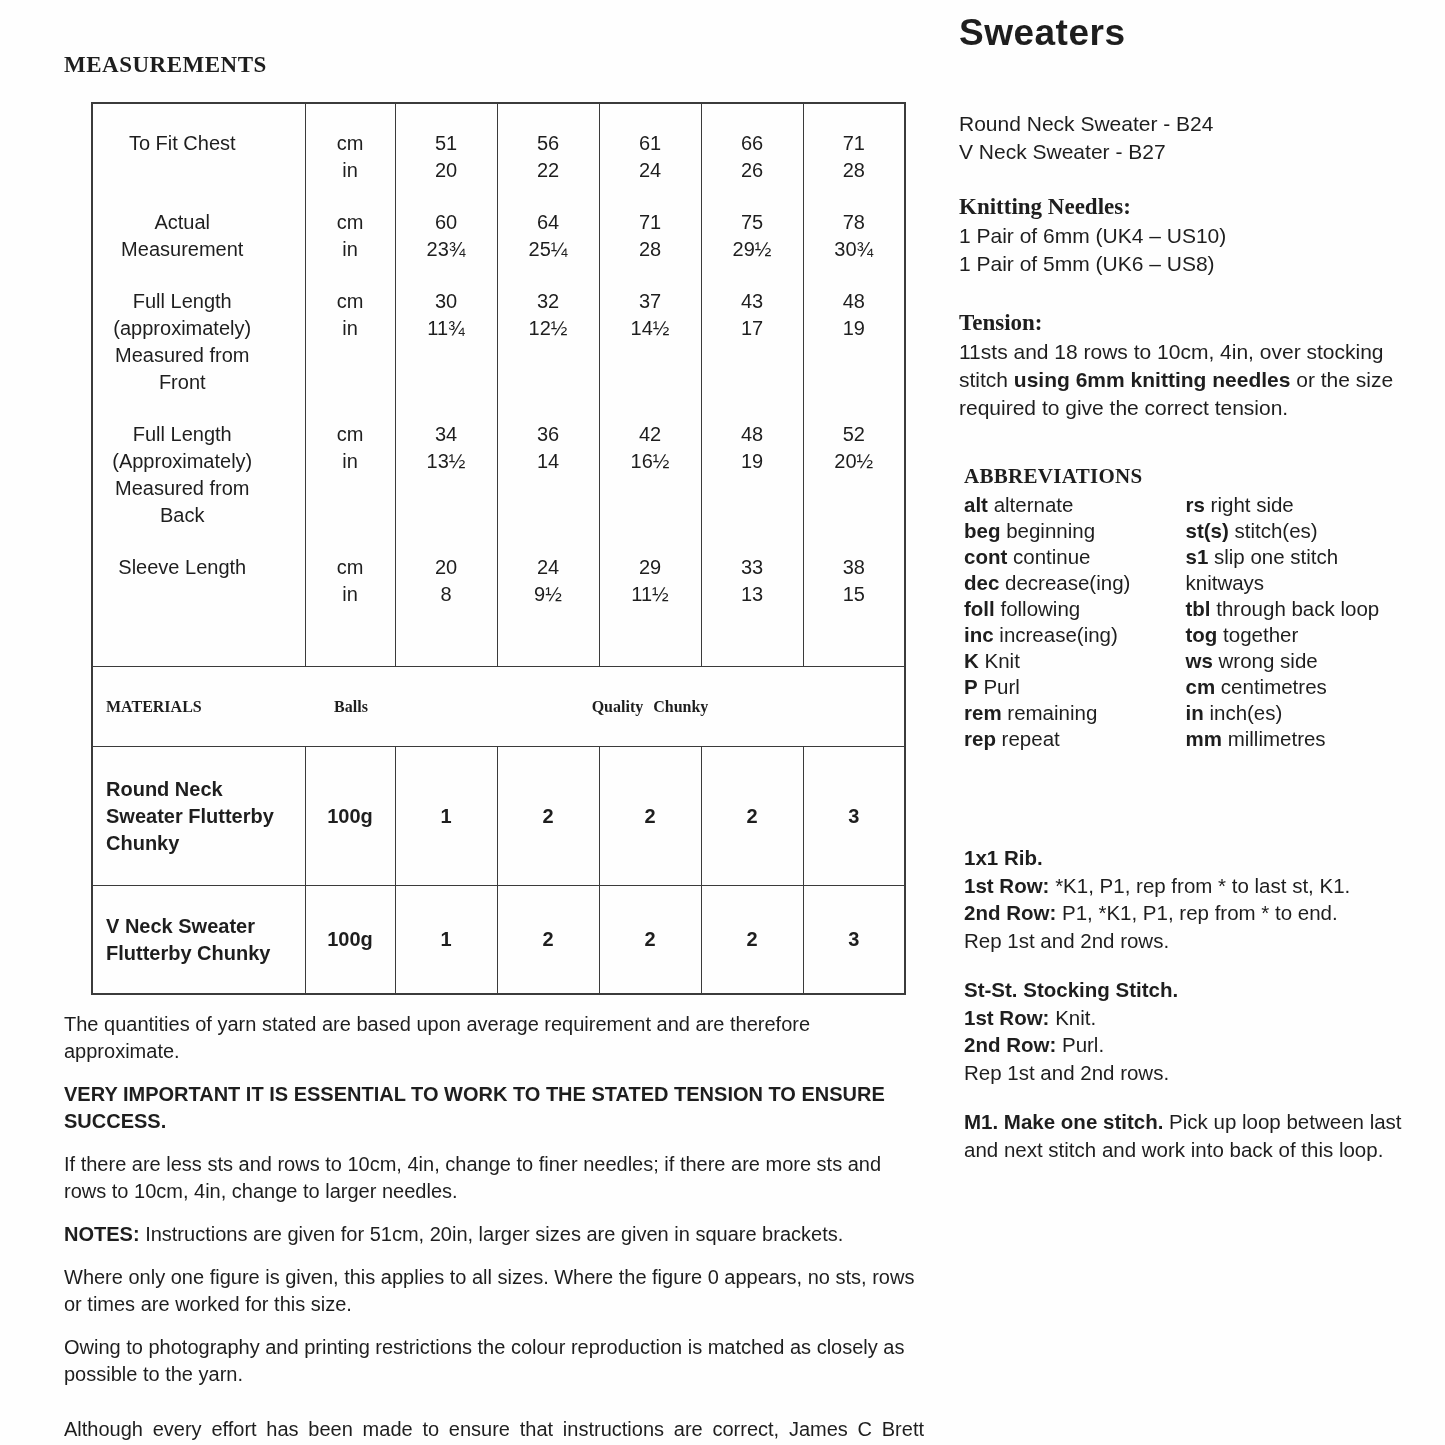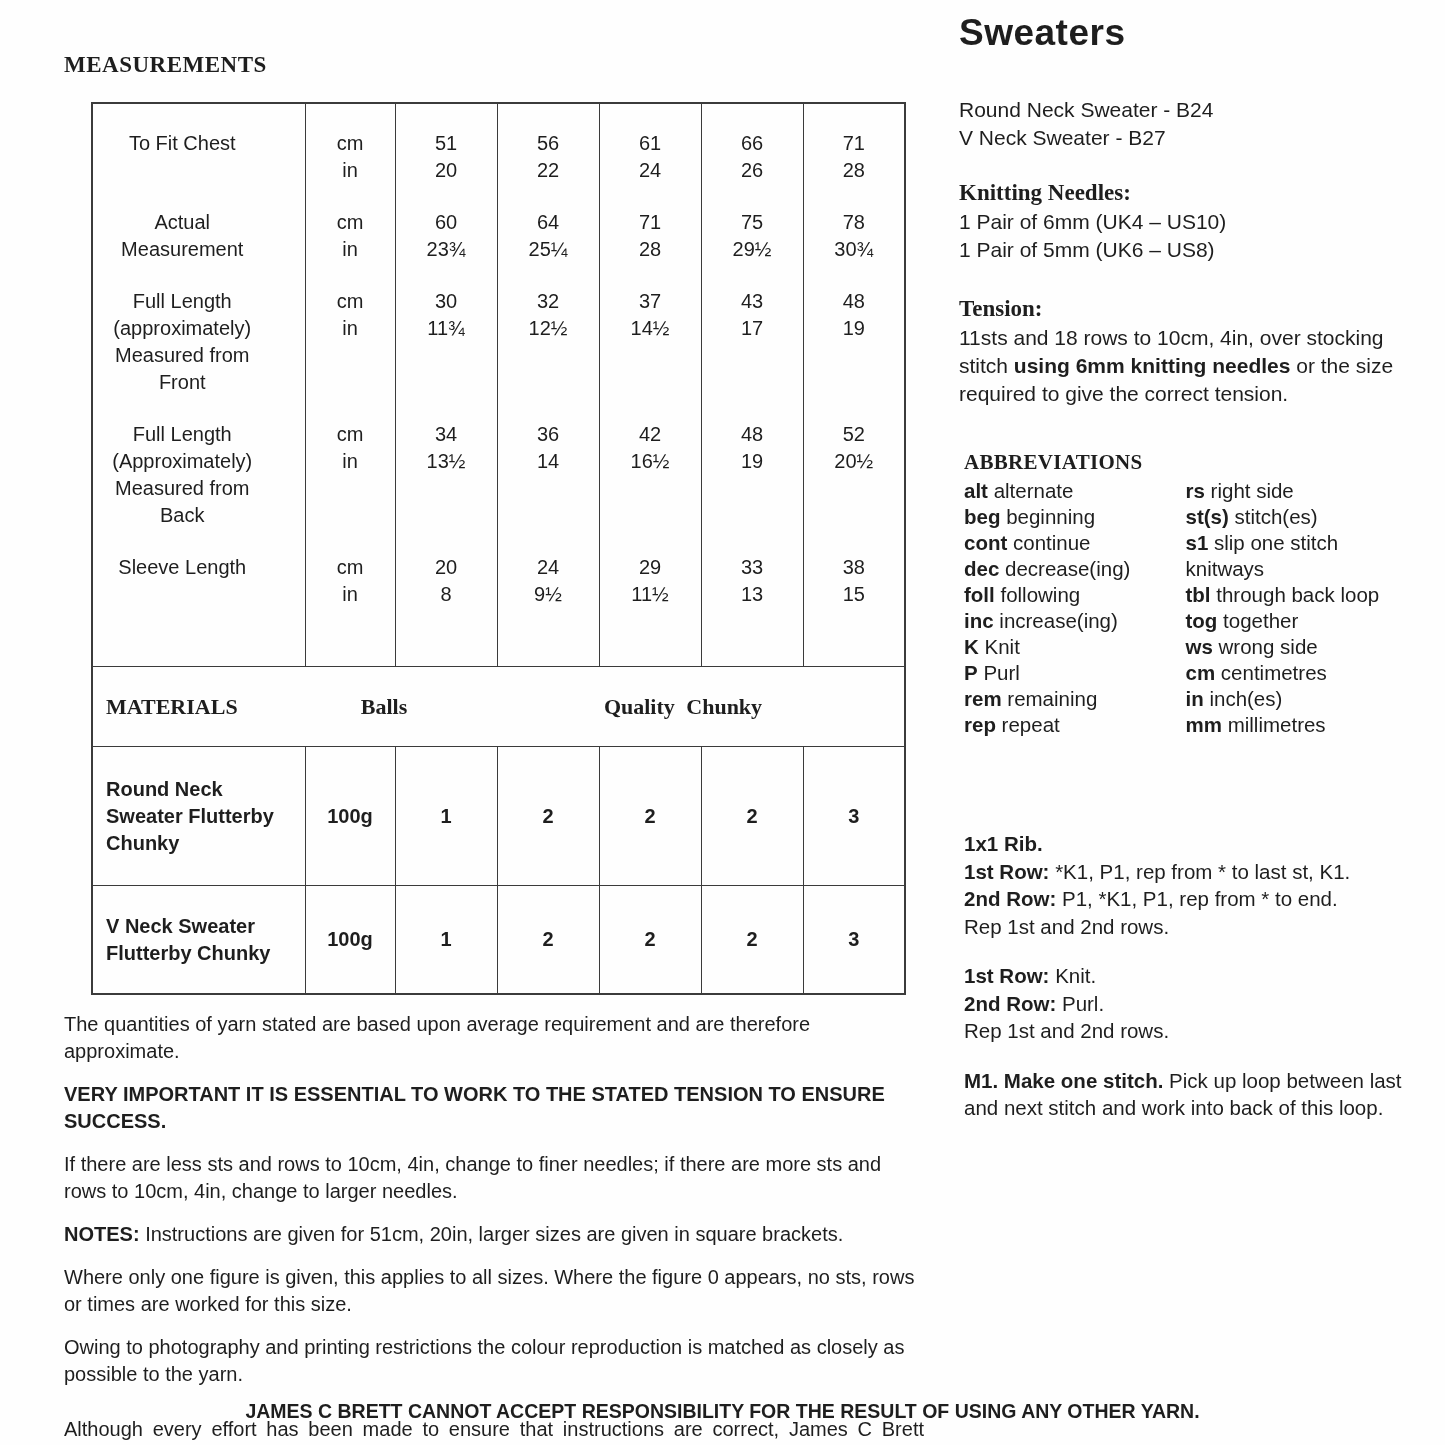--- a/index.html
+++ b/index.html
@@ -67,7 +67,7 @@
   .notes p.justify { text-align:justify; margin-top:28px; }
 
   
-  .sweaters-title { font-size:37px; font-weight:bold; margin:0 0 42px 0; letter-spacing:0.5px; }
+  .sweaters-title { font-size:37px; font-weight:bold; margin:0 0 56px 0; letter-spacing:0.5px; }
   .rc-block { margin-bottom:28px; }
   .rc-heading { font-size:23px; margin:0 0 2px 0; }
   .rc-text { font-size:21px; line-height:28px; }

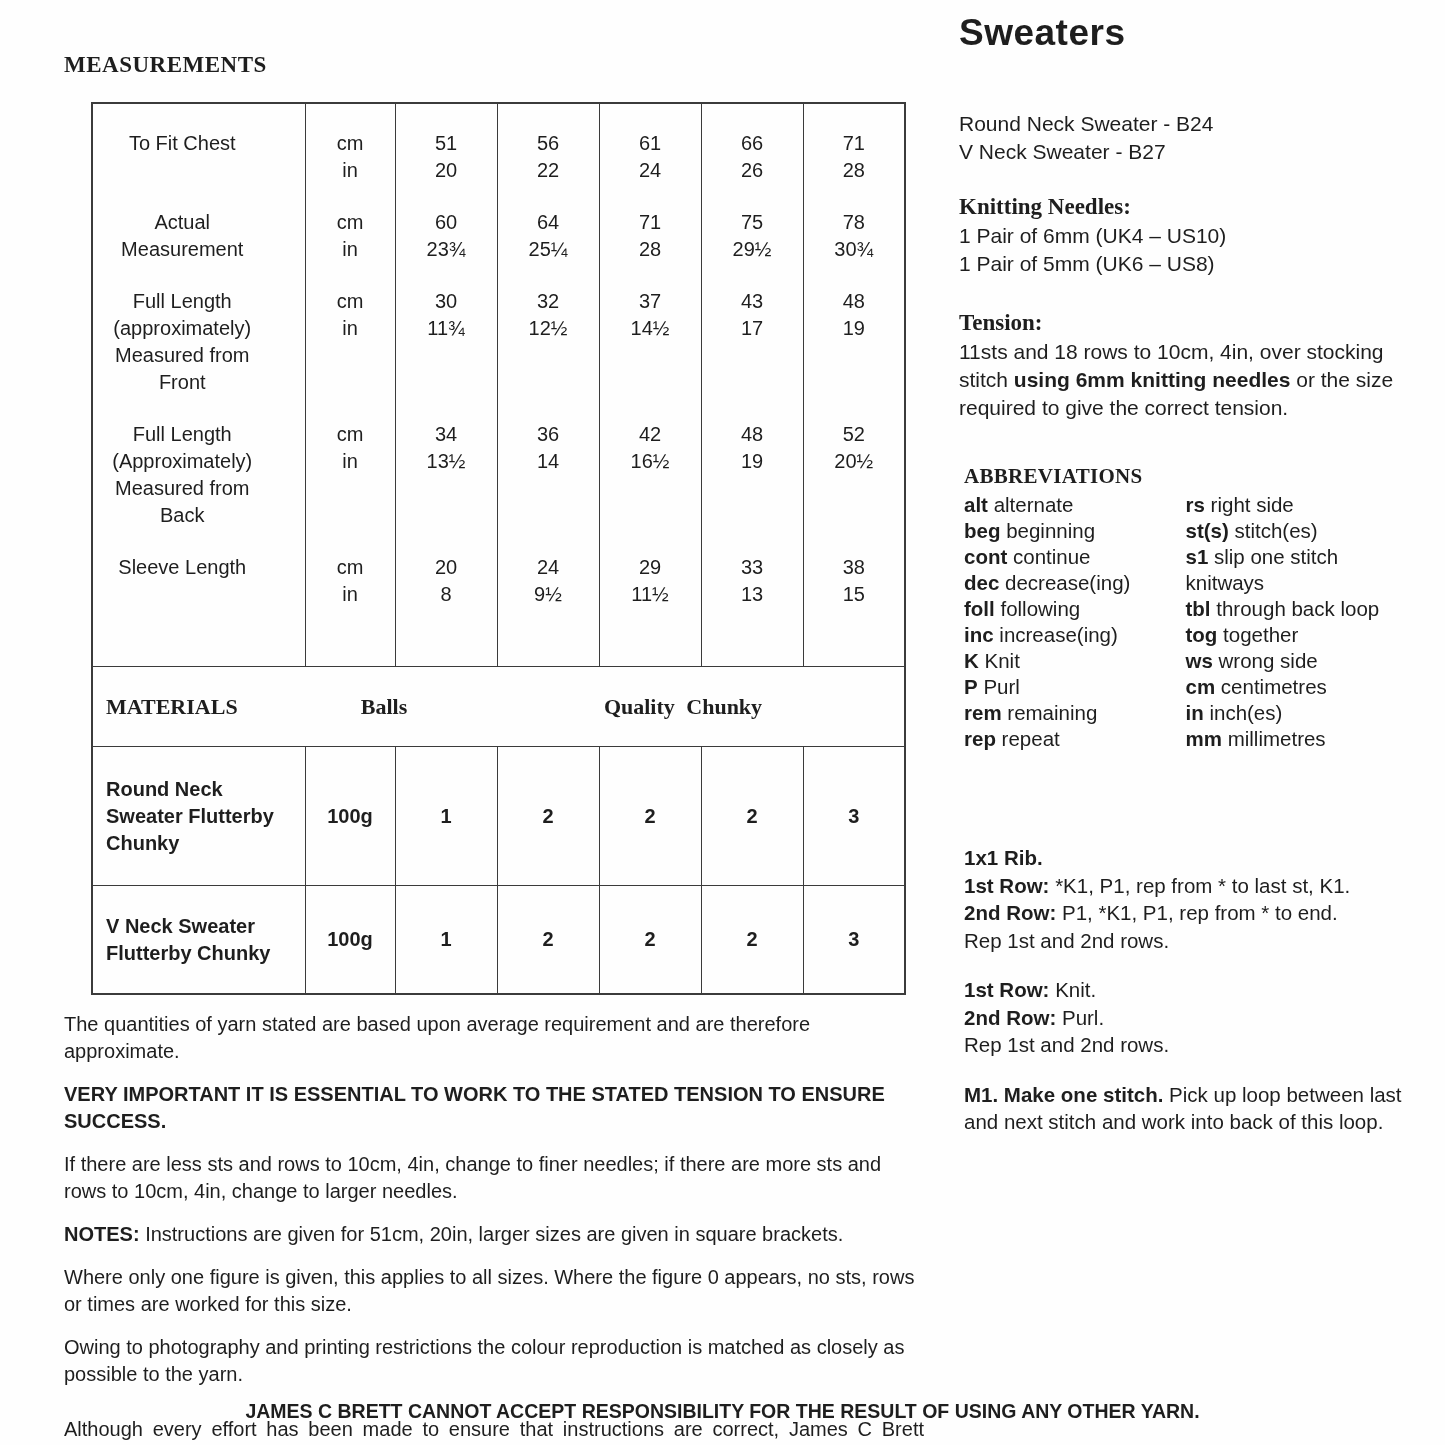--- a/index.html
+++ b/index.html
@@ -50,7 +50,7 @@
     border-right:none;
     padding:26px 0;
   }
-  .mh-wrap { display:flex; align-items:center; font-size:22px;gap:33px; }
+  .mh-wrap { display:flex; align-items:center; font-size:16px; }
   .mh-materials { width:213px; padding-left:13px; box-sizing:border-box; }
   .mh-balls { width:90px; text-align:center; }
   .mh-quality { flex:1; text-align:center; word-spacing:6px; }

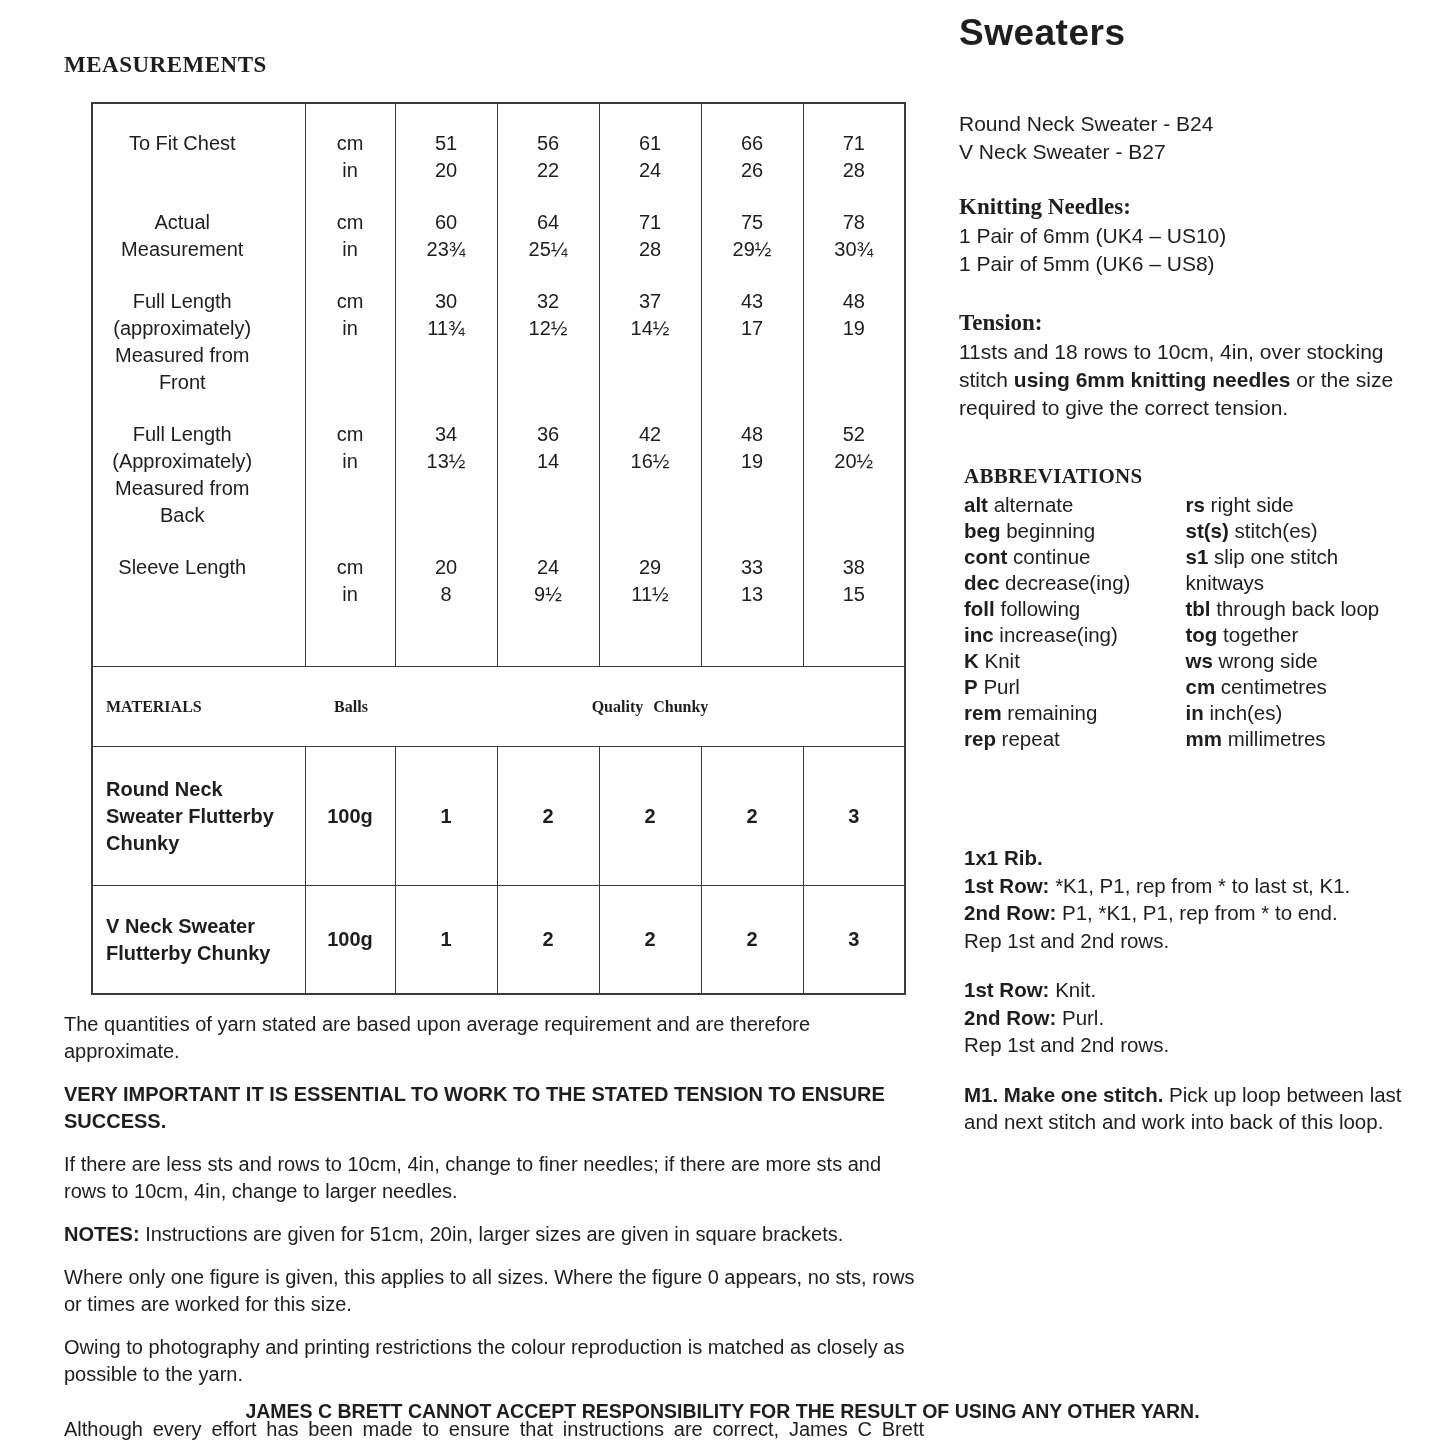--- a/index.html
+++ b/index.html
@@ -346,6 +346,7 @@
           <div>Rep 1st and 2nd rows.</div>
         </div>
         <div class="sp-group">
+          <div><b>St-St. Stocking Stitch.</b></div>
           <div><b>1st Row:</b> <span>Knit.</span></div>
           <div><b>2nd Row:</b> <span>Purl.</span></div>
           <div>Rep 1st and 2nd rows.</div>

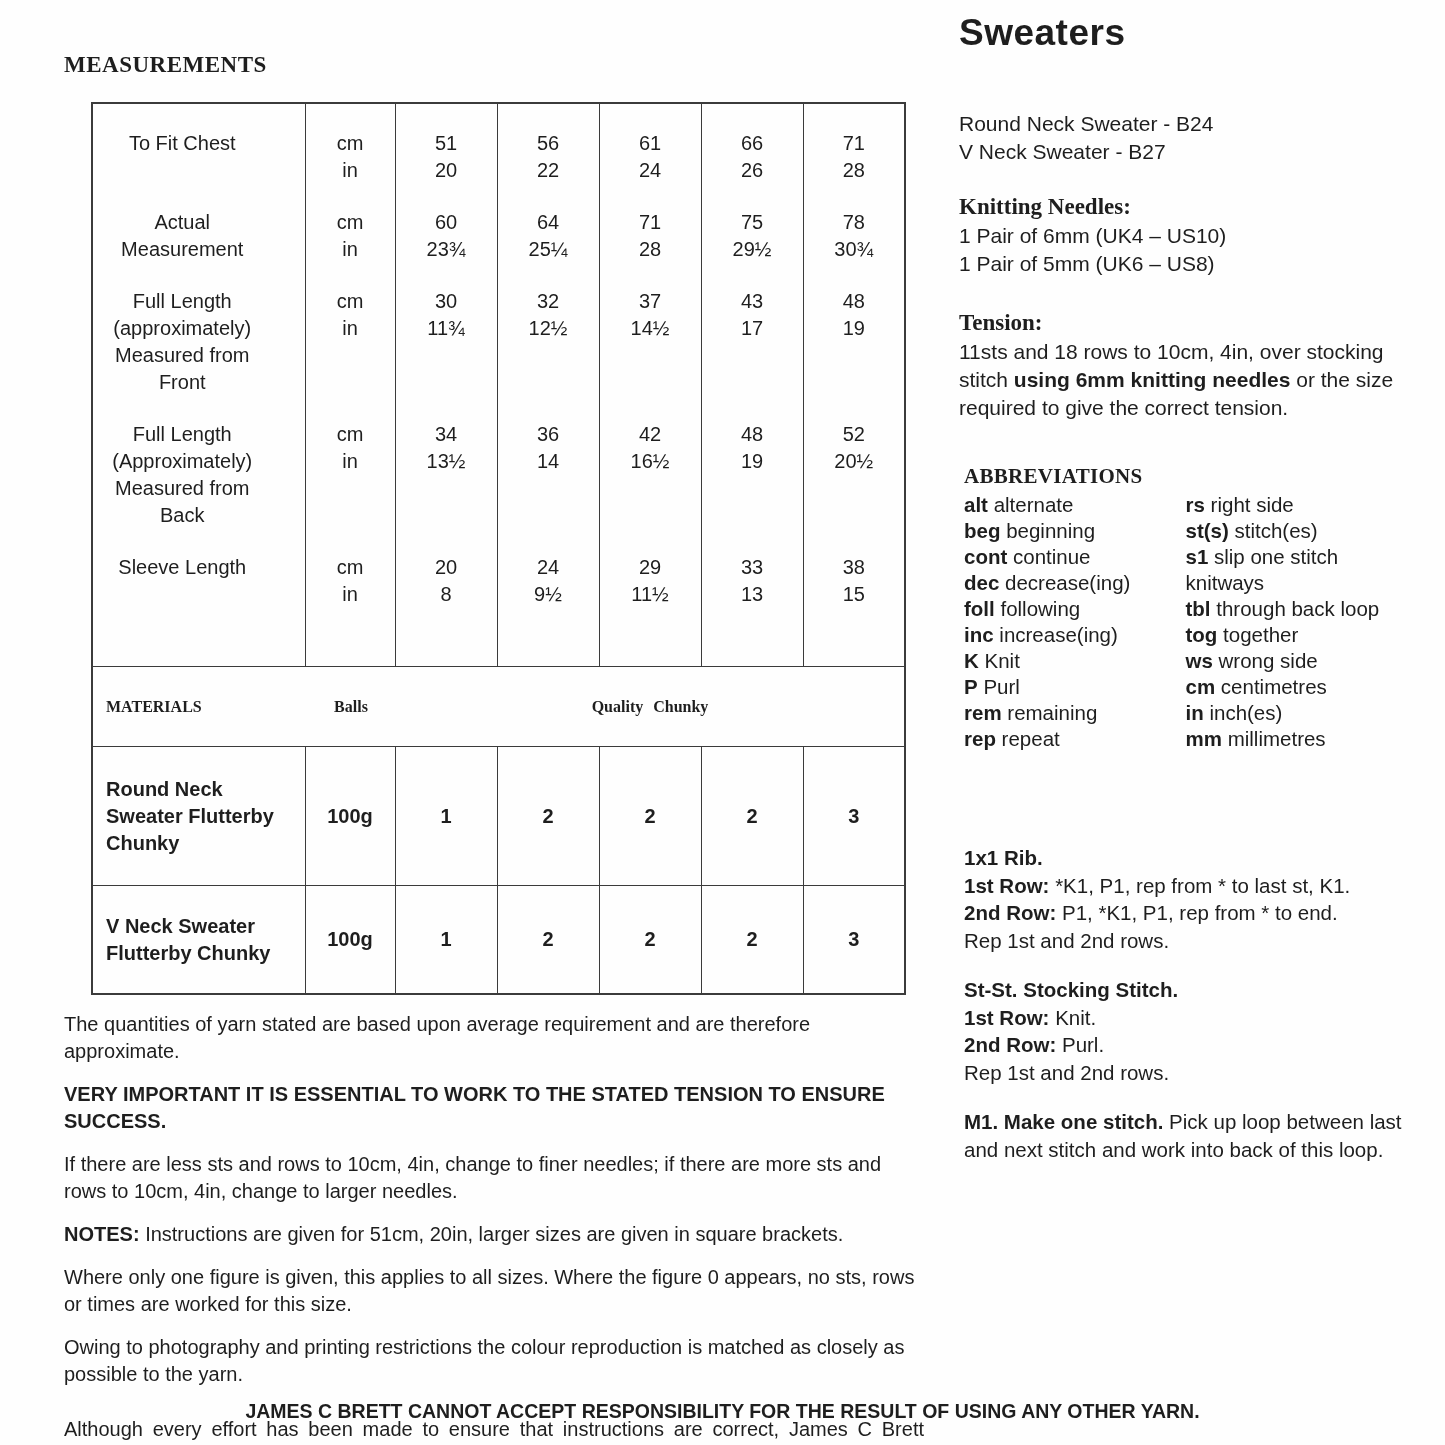--- a/index.html
+++ b/index.html
@@ -358,7 +358,6 @@
     </div>
   </div>
 
-  <div class="footer">JAMES C BRETT CANNOT ACCEPT RESPONSIBILITY FOR THE RESULT OF USING ANY OTHER YARN.</div>
 </div>
 
 </body></html>

